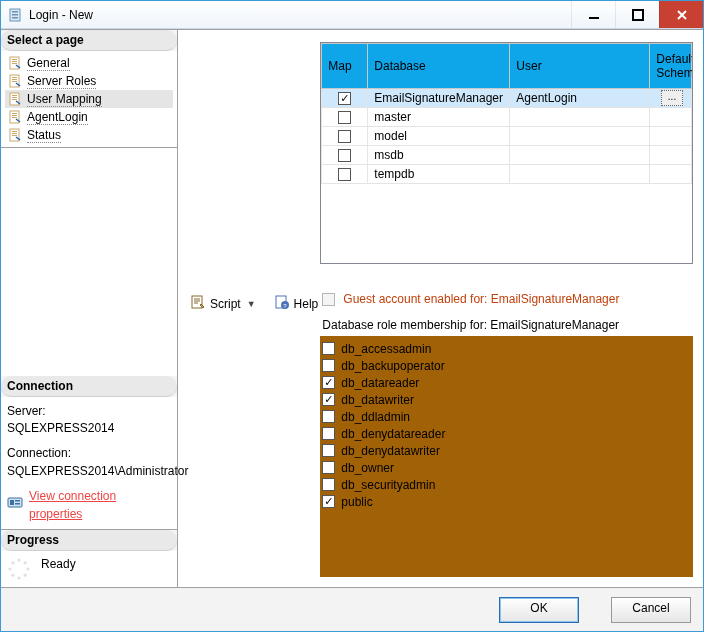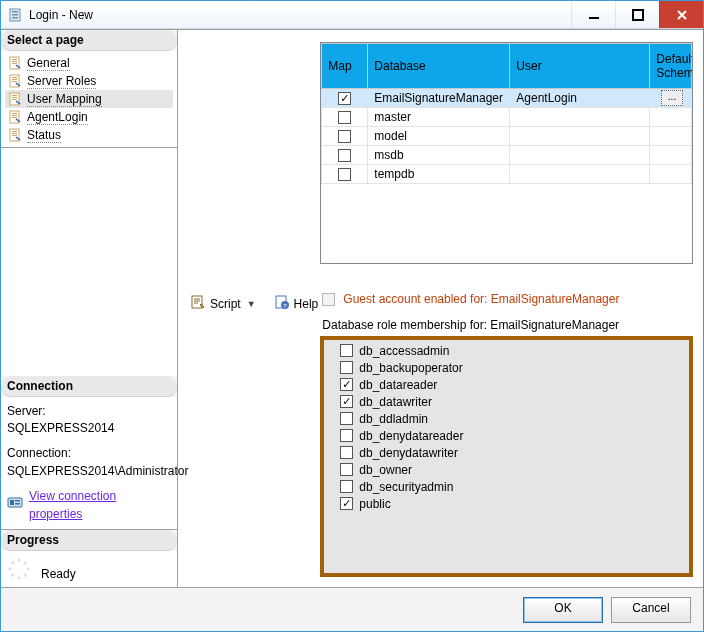--- a/index.html
+++ b/index.html
@@ -47,7 +47,7 @@
   .ellipsis-btn { width: 22px; height: 16px; border: 1px dotted #6b6b6b; background: #efefef; font-size: 10px; text-align: center; line-height: 12px; margin: 1px 2px; float: right; }
 
   .guest-row { display: flex; align-items: center; gap: 8px; color: #c2410c; margin: 28px 0 10px 2px; }
-  .role-box { flex: 1; border: 4px solid #a16207; background: #e5e5e5; overflow: auto; padding: 2px 16px; }
+  .role-box { flex: 1; border: 2px solid #a16207; background: #a16207; overflow: auto; padding: 2px 0; }
   .role-item { display: flex; align-items: center; gap: 6px; height: 17px; }
 
   .footer { height: 44px; border-top: 1px solid #a0a0a0; display: flex; align-items: center; justify-content: flex-end; gap: 8px; padding: 0 12px; background: #f3f3f3; }

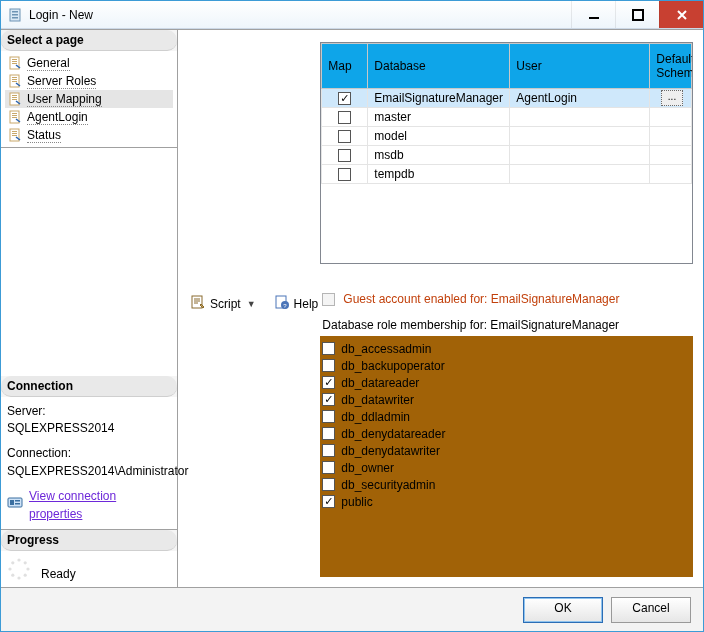--- a/index.html
+++ b/index.html
@@ -23,7 +23,7 @@
   .page-icon svg { display: block; }
   .conn-body { background: #fff; padding: 6px 6px; line-height: 1.45; }
   .conn-link { display: flex; align-items: center; gap: 6px; margin-top: 8px; }
-  .conn-link a { color: #6d28d9; text-decoration: underline; cursor: pointer; }
+  .conn-link a { color: #ef4444; text-decoration: underline; cursor: pointer; }
   .progress-body { background: #fff; padding: 6px 6px; display: flex; align-items: flex-end; gap: 10px; }
   .spinner { width: 24px; height: 24px; }
   .spinner svg circle { fill: #e0e0e0; }

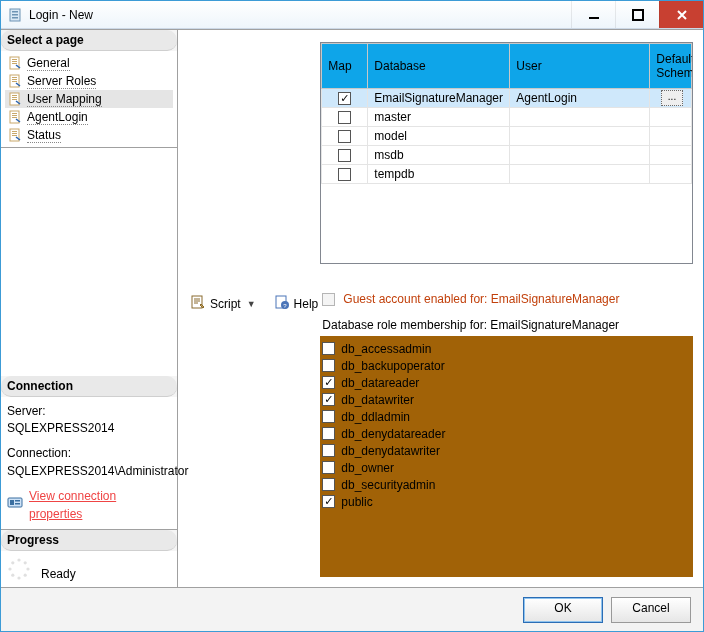--- a/index.html
+++ b/index.html
@@ -24,7 +24,7 @@
   .conn-body { background: #fff; padding: 6px 6px; line-height: 1.45; }
   .conn-link { display: flex; align-items: center; gap: 6px; margin-top: 8px; }
   .conn-link a { color: #ef4444; text-decoration: underline; cursor: pointer; }
-  .progress-body { background: #fff; padding: 6px 6px; display: flex; align-items: flex-end; gap: 10px; }
+  .progress-body { background: #fff; padding: 6px 6px; display: flex; align-items: flex-start; gap: 10px; }
   .spinner { width: 24px; height: 24px; }
   .spinner svg circle { fill: #e0e0e0; }
   .spacer { flex: 1; background: #fff; }

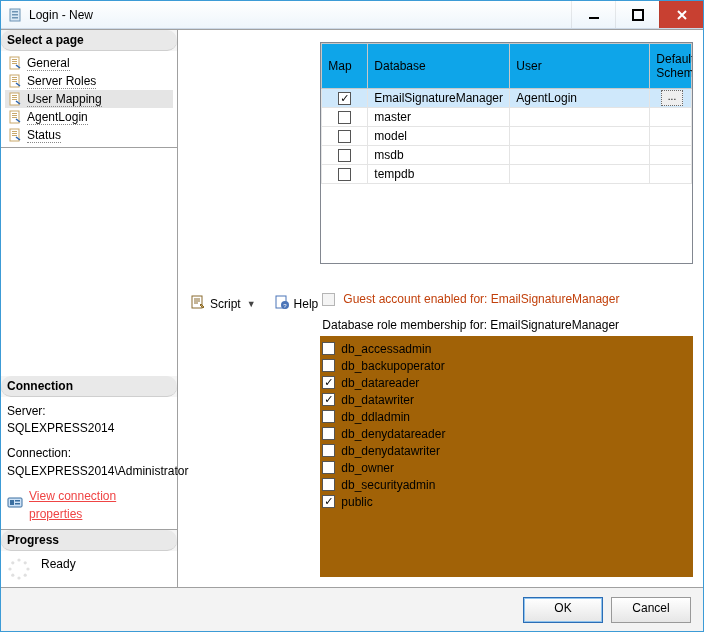--- a/index.html
+++ b/index.html
@@ -51,7 +51,7 @@
   .role-item { display: flex; align-items: center; gap: 6px; height: 17px; }
 
   .footer { height: 44px; border-top: 1px solid #a0a0a0; display: flex; align-items: center; justify-content: flex-end; gap: 8px; padding: 0 12px; background: #f3f3f3; }
-  .btn { min-width: 80px; height: 26px; border: 1px solid #999; background: linear-gradient(to bottom,#fff,#e6e6e6); text-align: center; line-height: 21px; font-size: 12px; }
+  .btn { min-width: 80px; height: 26px; border: 1px solid #999; background: linear-gradient(to bottom,#fff,#e6e6e6); text-align: center; line-height: 21px; font-size: 12px; margin-left: 24px; }
   .btn.default { border-color: #2b6db5; box-shadow: inset 0 0 0 1px #8fc3ee; }
 
   .col-map { width: 46px; }

